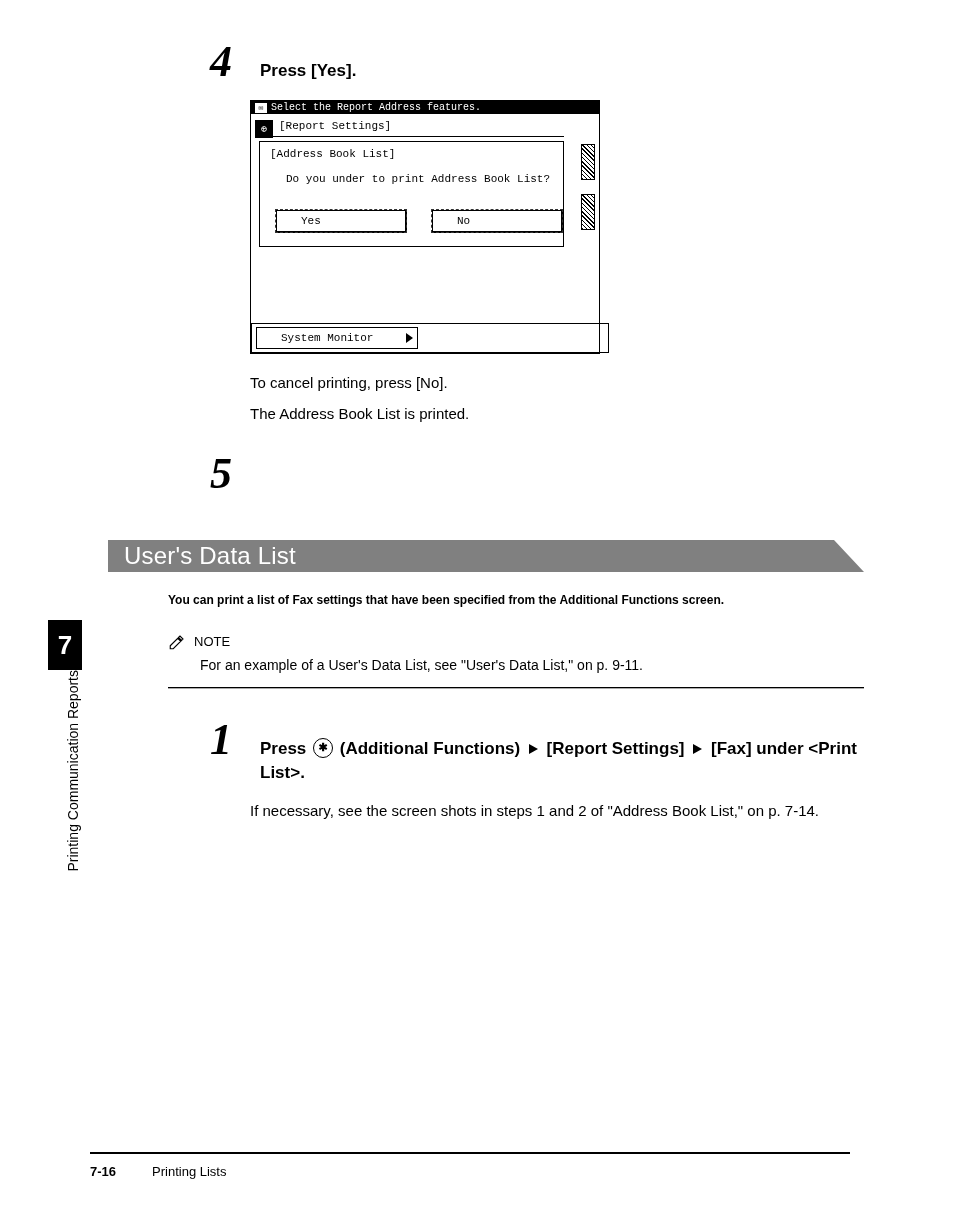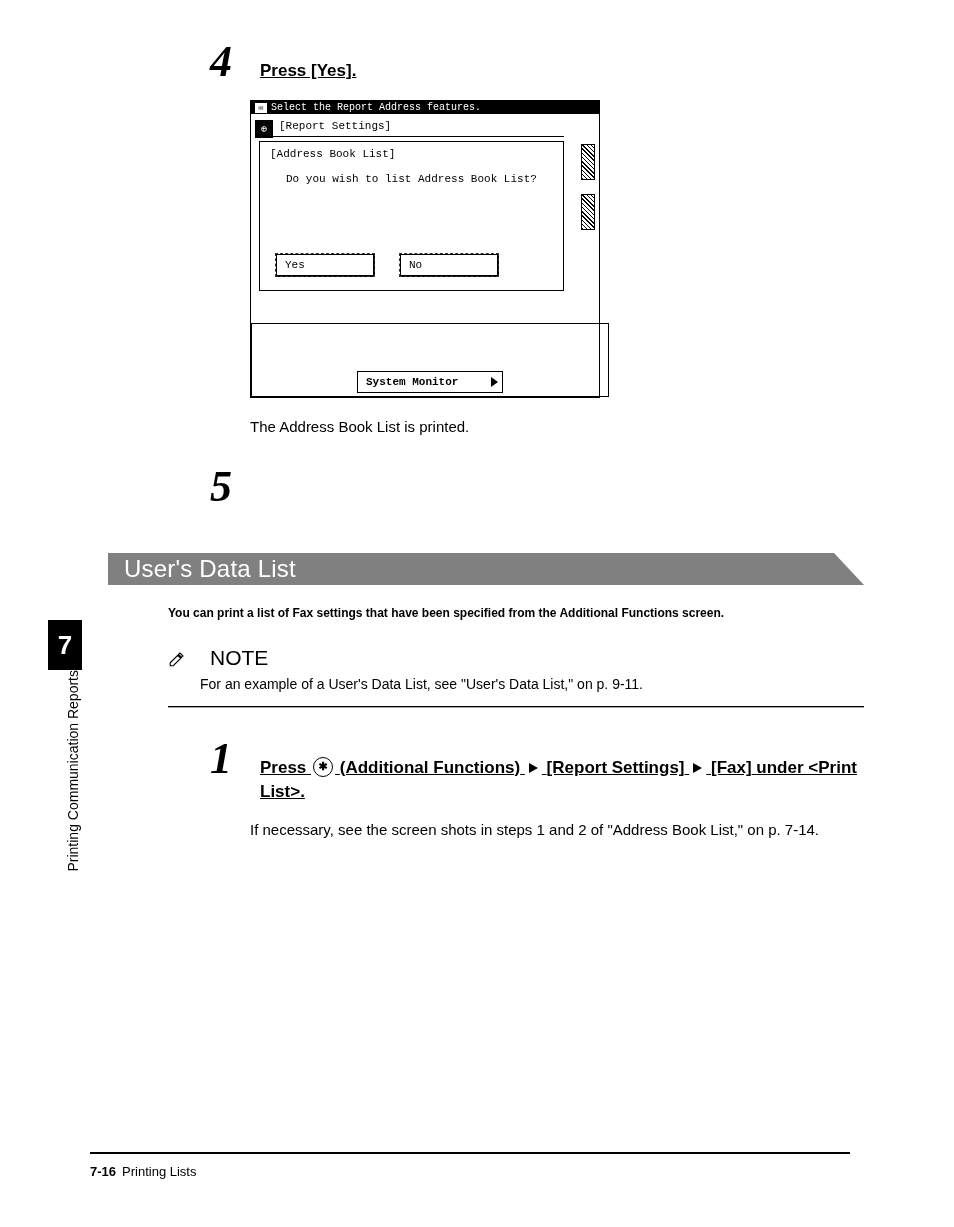--- a/index.html
+++ b/index.html
@@ -64,7 +64,6 @@
     font-weight: bold;
     font-size: 17px;
     line-height: 1.45;
-    text-decoration: underline;
   }
 
   

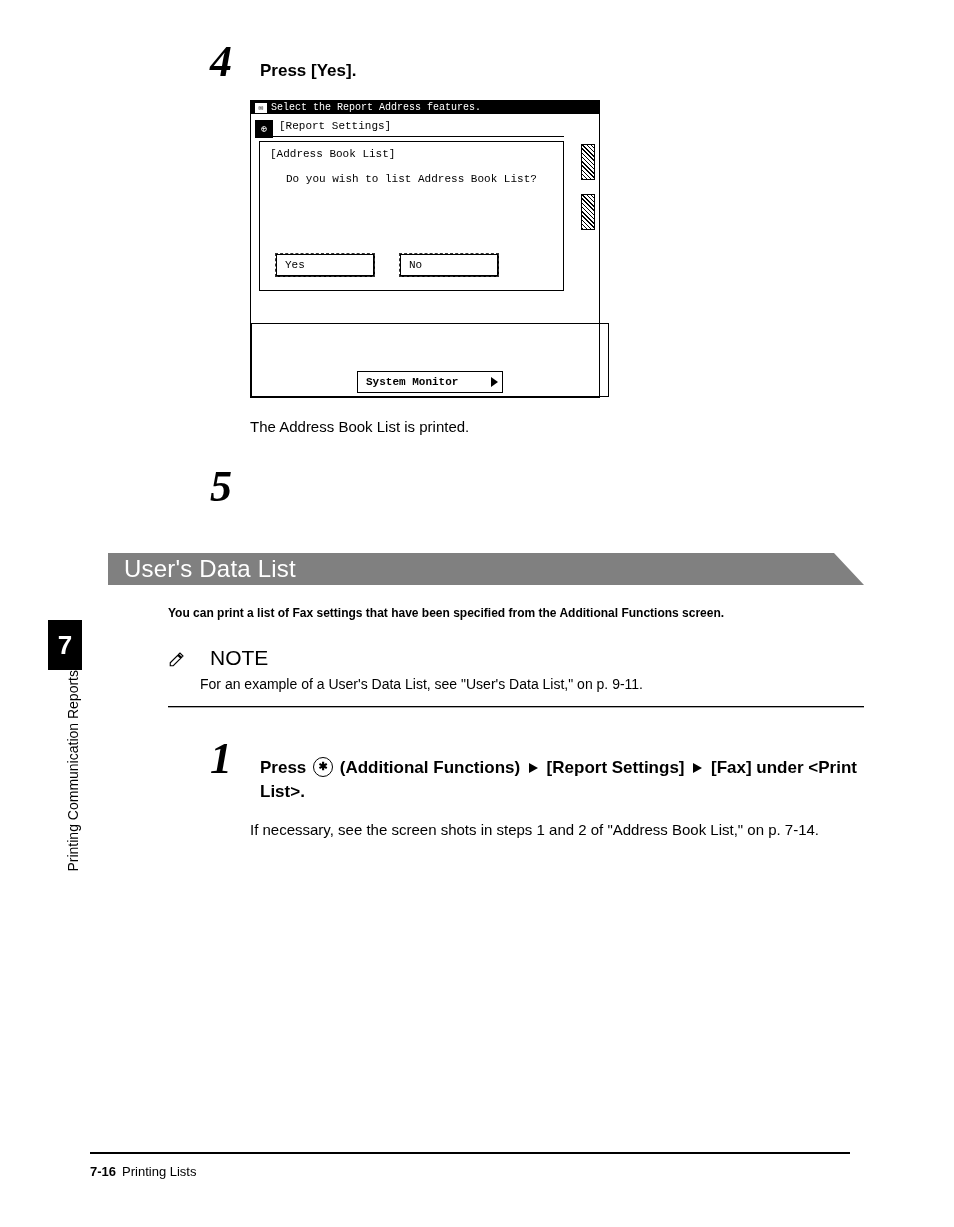--- a/index.html
+++ b/index.html
@@ -308,7 +308,7 @@
 
         <div class="dialog">
           <div class="dlg-title">[Address Book List]</div>
-          <div class="dlg-msg">Do you wish to list Address Book List?</div>
+          <div class="dlg-msg">Do you under to print Address Book List?</div>
           <div class="dlg-buttons">
             <div class="btn"><span>Yes</span></div>
             <div class="btn"><span>No</span></div>

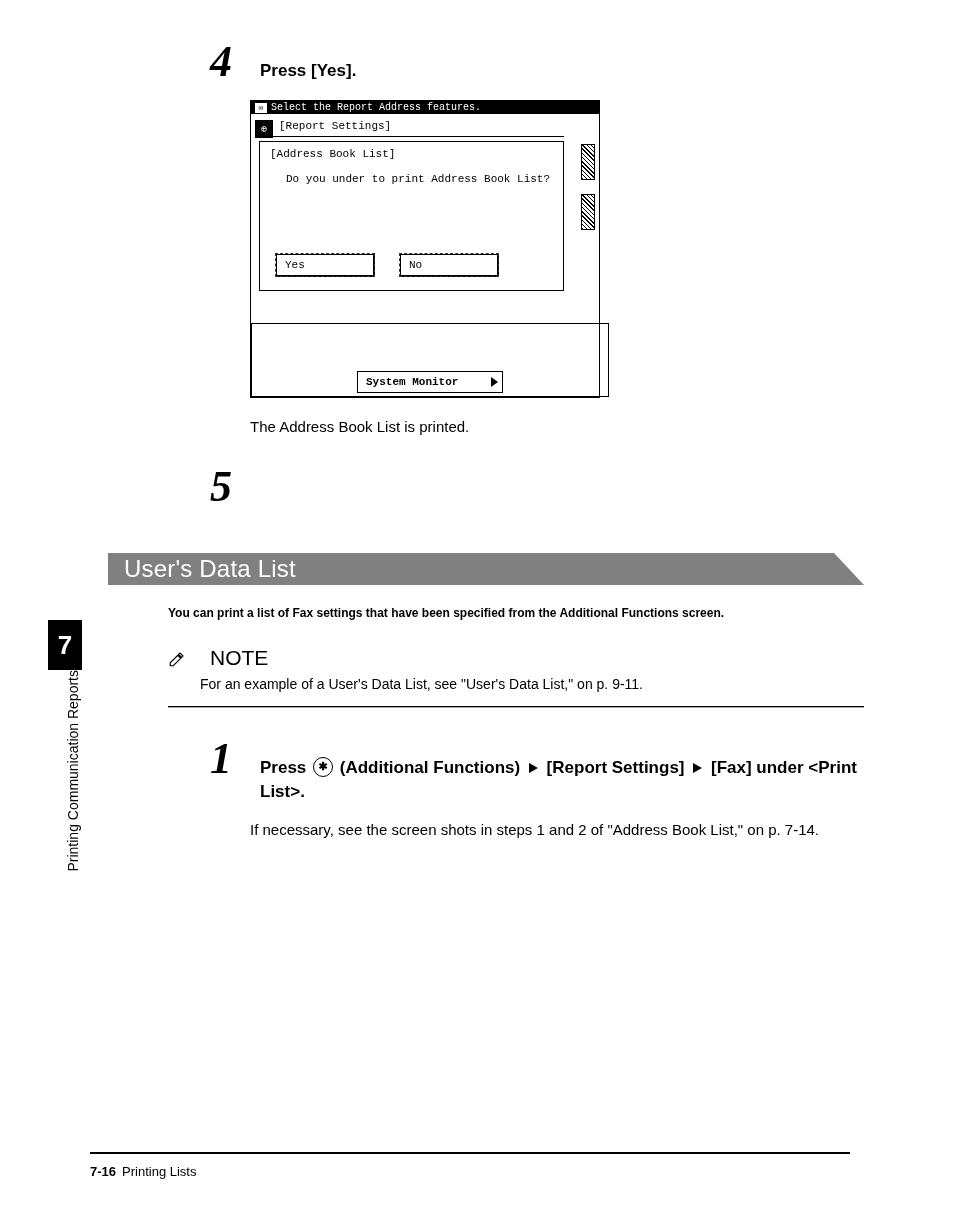--- a/index.html
+++ b/index.html
@@ -125,14 +125,13 @@
     font-size: 11px;
     background:#fff;
     border:2px solid #000;
-    padding:4px 8px;
+    padding:4px 24px;
     min-width:80px;
     text-align:left;
     box-shadow: 1px 1px 0 #000;
     border-style: dashed solid dashed solid;
     border-width:1px;
     outline:1px dotted #555;
-    margin-top:44px;
   }
   .btn { border:1px solid #000; outline:1px dashed #333; }
   .side-scroll {

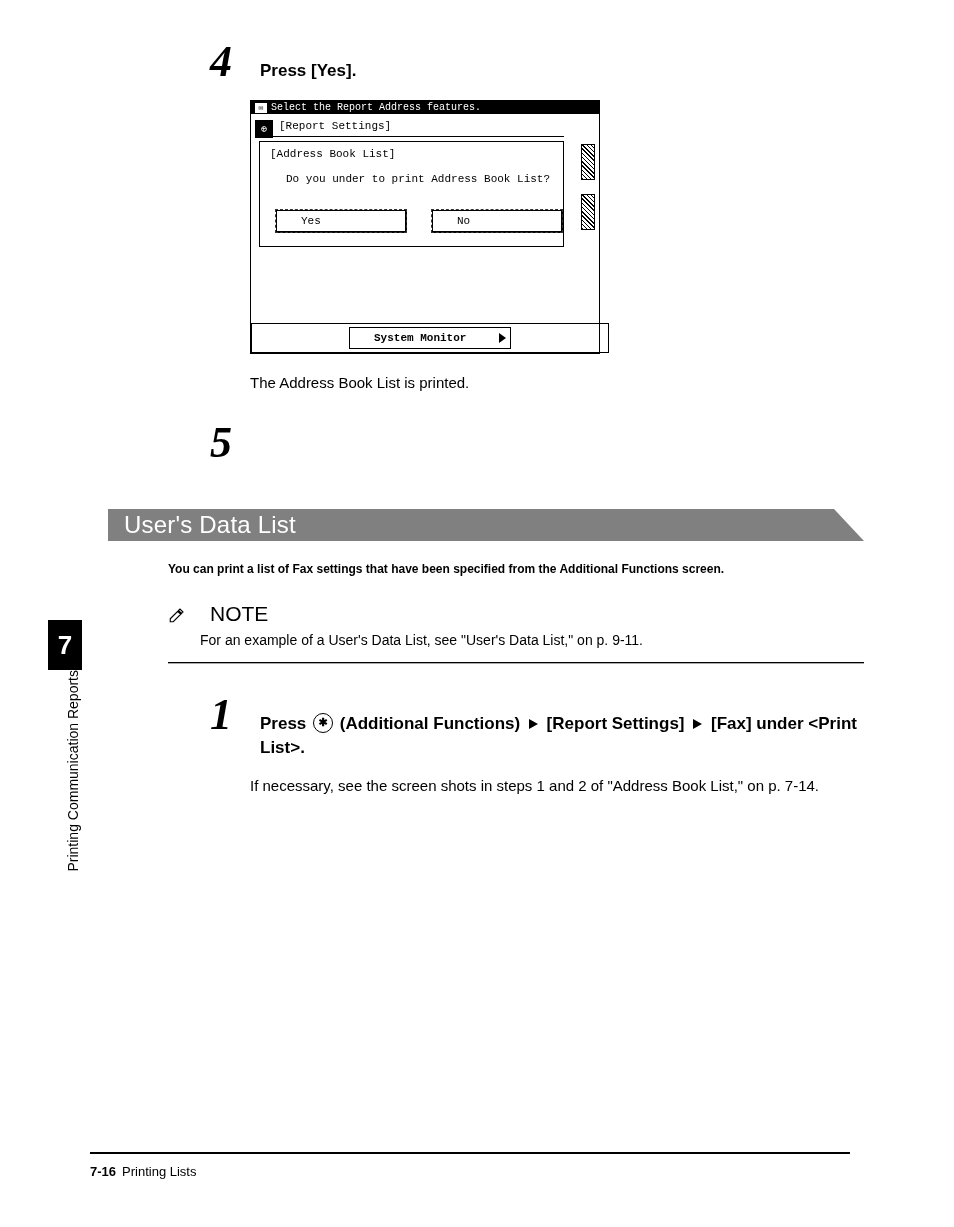--- a/index.html
+++ b/index.html
@@ -166,10 +166,9 @@
   .sysmon-box {
     border:1px solid #000;
     width:100%;
-    display:flex; justify-content:center;
+    display:flex; justify-content:flex-start;
     padding:3px 4px;
     margin-top:6px;
-    font-weight:bold;
   }
   .btn-sysmon {
     min-width:120px; text-align:left;

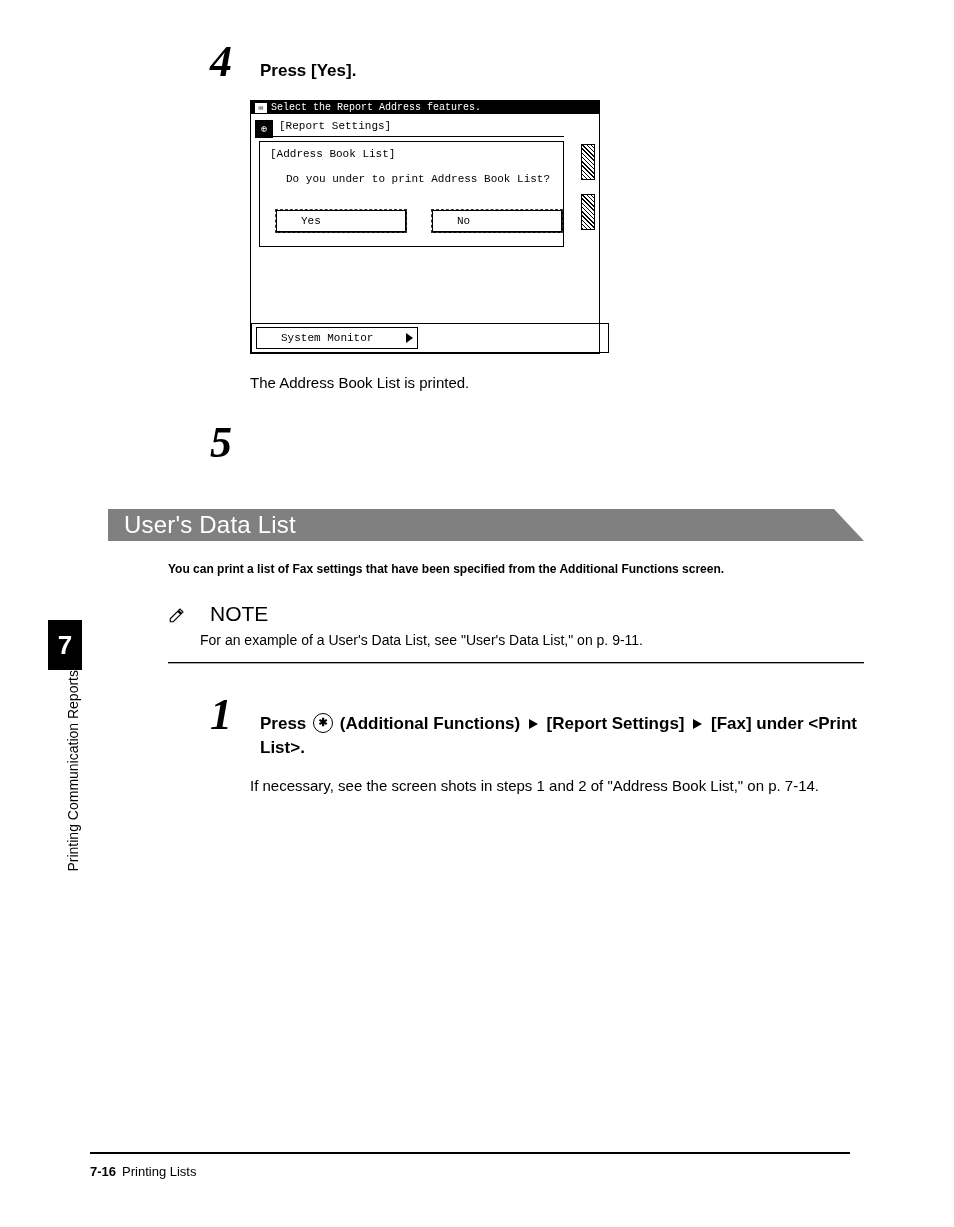--- a/index.html
+++ b/index.html
@@ -327,6 +327,7 @@
     </div>
   </div>
 
+  <div class="body-para">To cancel printing, press [No].</div>
   <div class="body-para">The Address Book List is printed.</div>
 
   <div class="step" style="margin-top:30px;">

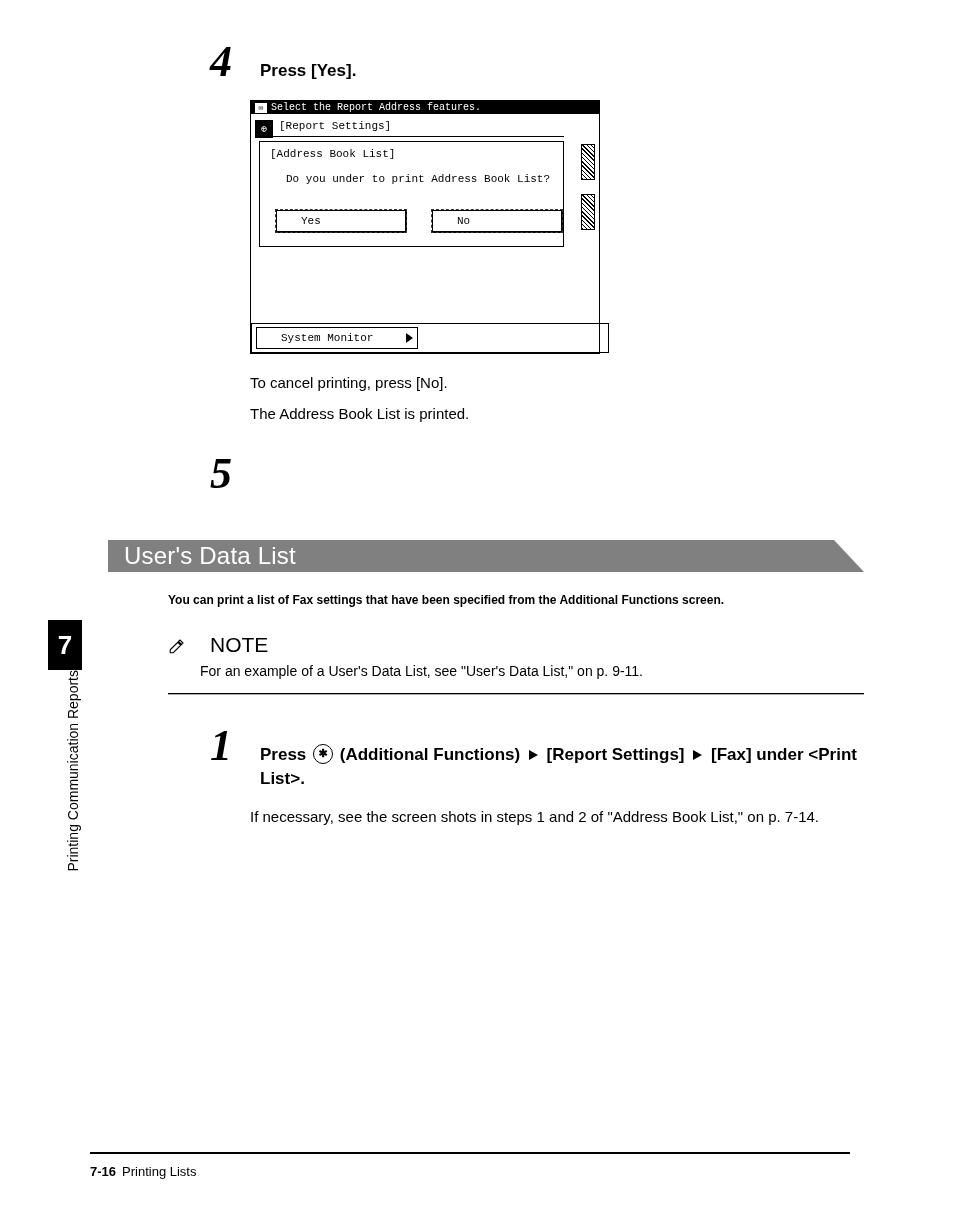--- a/index.html
+++ b/index.html
@@ -226,8 +226,8 @@
     max-width: 720px;
   }
   .note-head {
-    display:flex; align-items:center; gap:24px;
-    font-size:21px;
+    display:flex; align-items:center; gap:8px;
+    font-size:13px;
     margin-bottom:6px;
     text-align:right;
   }

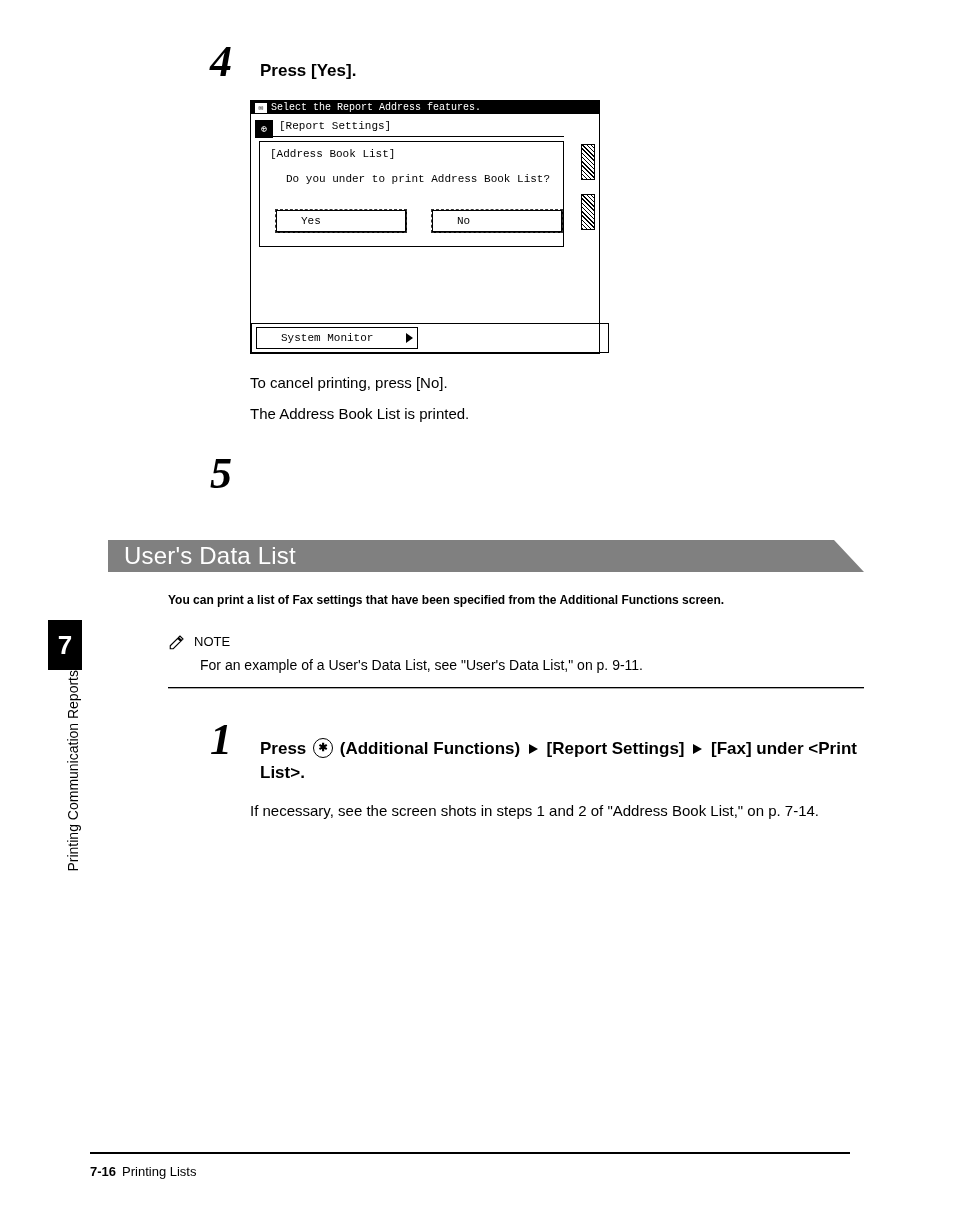--- a/index.html
+++ b/index.html
@@ -273,7 +273,7 @@
     left:90px; right:104px; bottom:48px;
     border-top:2px solid #000;
     padding-top:10px;
-    display:flex; align-items:baseline; gap:6px;
+    display:flex; align-items:baseline; gap:36px;
     font-size:13px;
   }
   .footer .pageno { font-weight:bold; }

